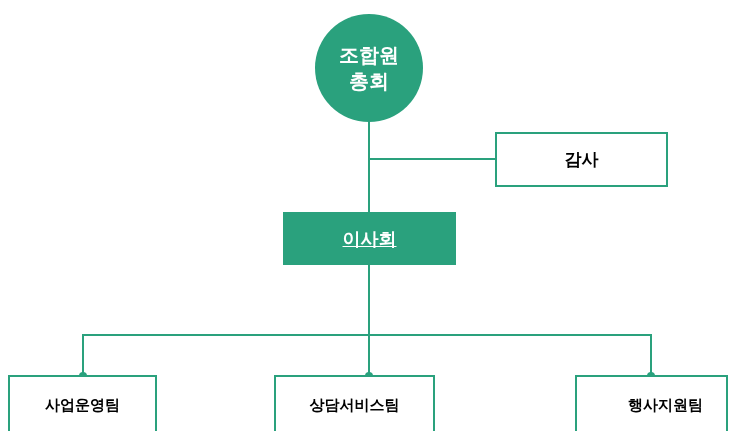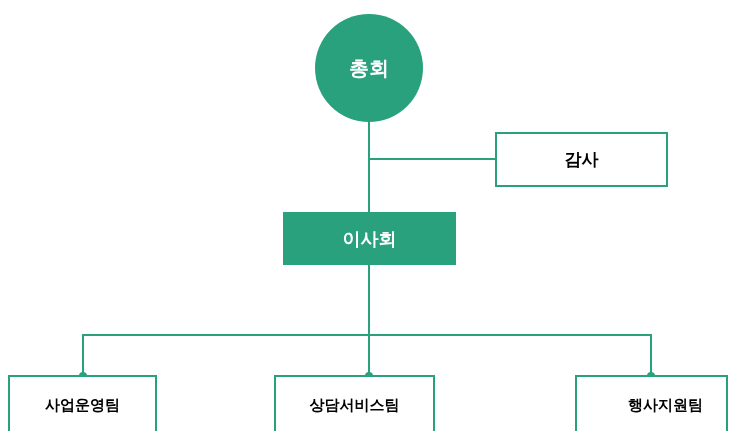--- a/index.html
+++ b/index.html
@@ -102,6 +102,7 @@
   <div class="dot dot-3"></div>
 
   <div class="node circle-node">
+    <span>조합원</span>
     <span>총회</span>
   </div>
 

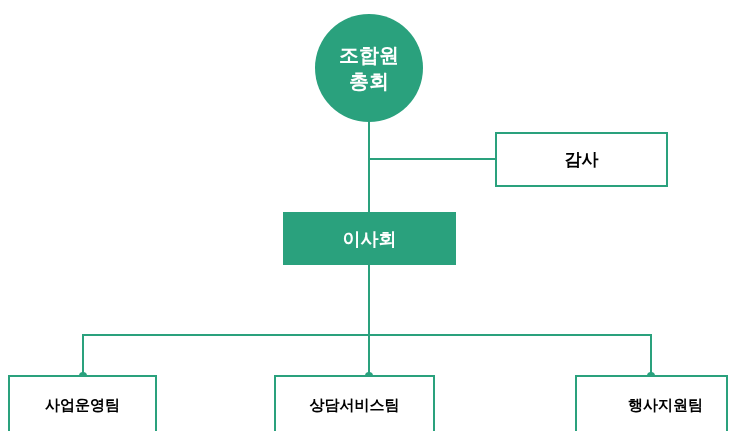--- a/index.html
+++ b/index.html
@@ -62,6 +62,7 @@
     display: flex;
     align-items: center;
     justify-content: center;
+    text-decoration: underline;
   }
 
   

